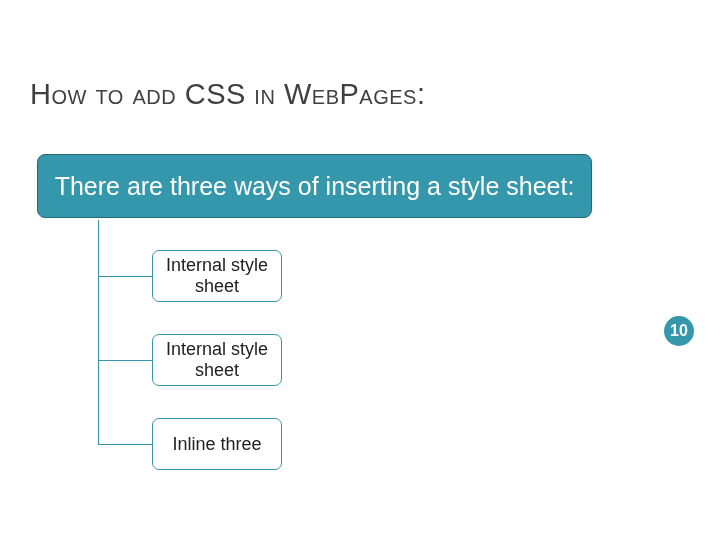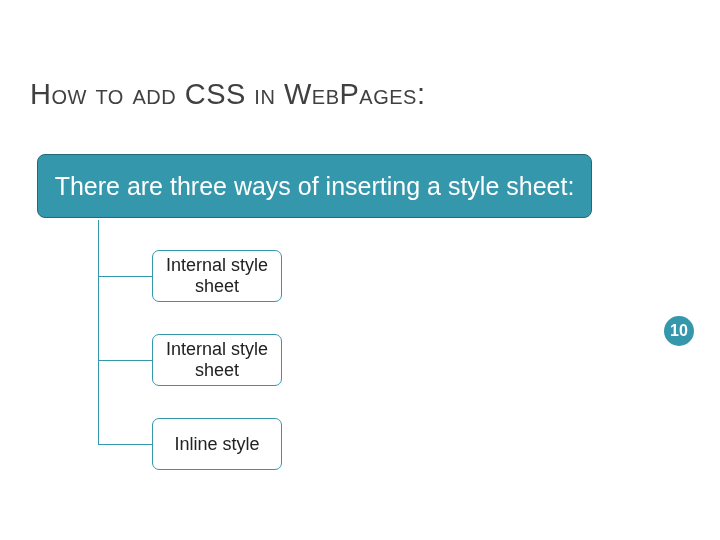--- a/index.html
+++ b/index.html
@@ -125,7 +125,7 @@
     <span>Internal style sheet</span>
   </div>
   <div class="node node3">
-    <span>Inline style</span>
+    <span>Inline three</span>
   </div>
 
   <div class="pagenum">

